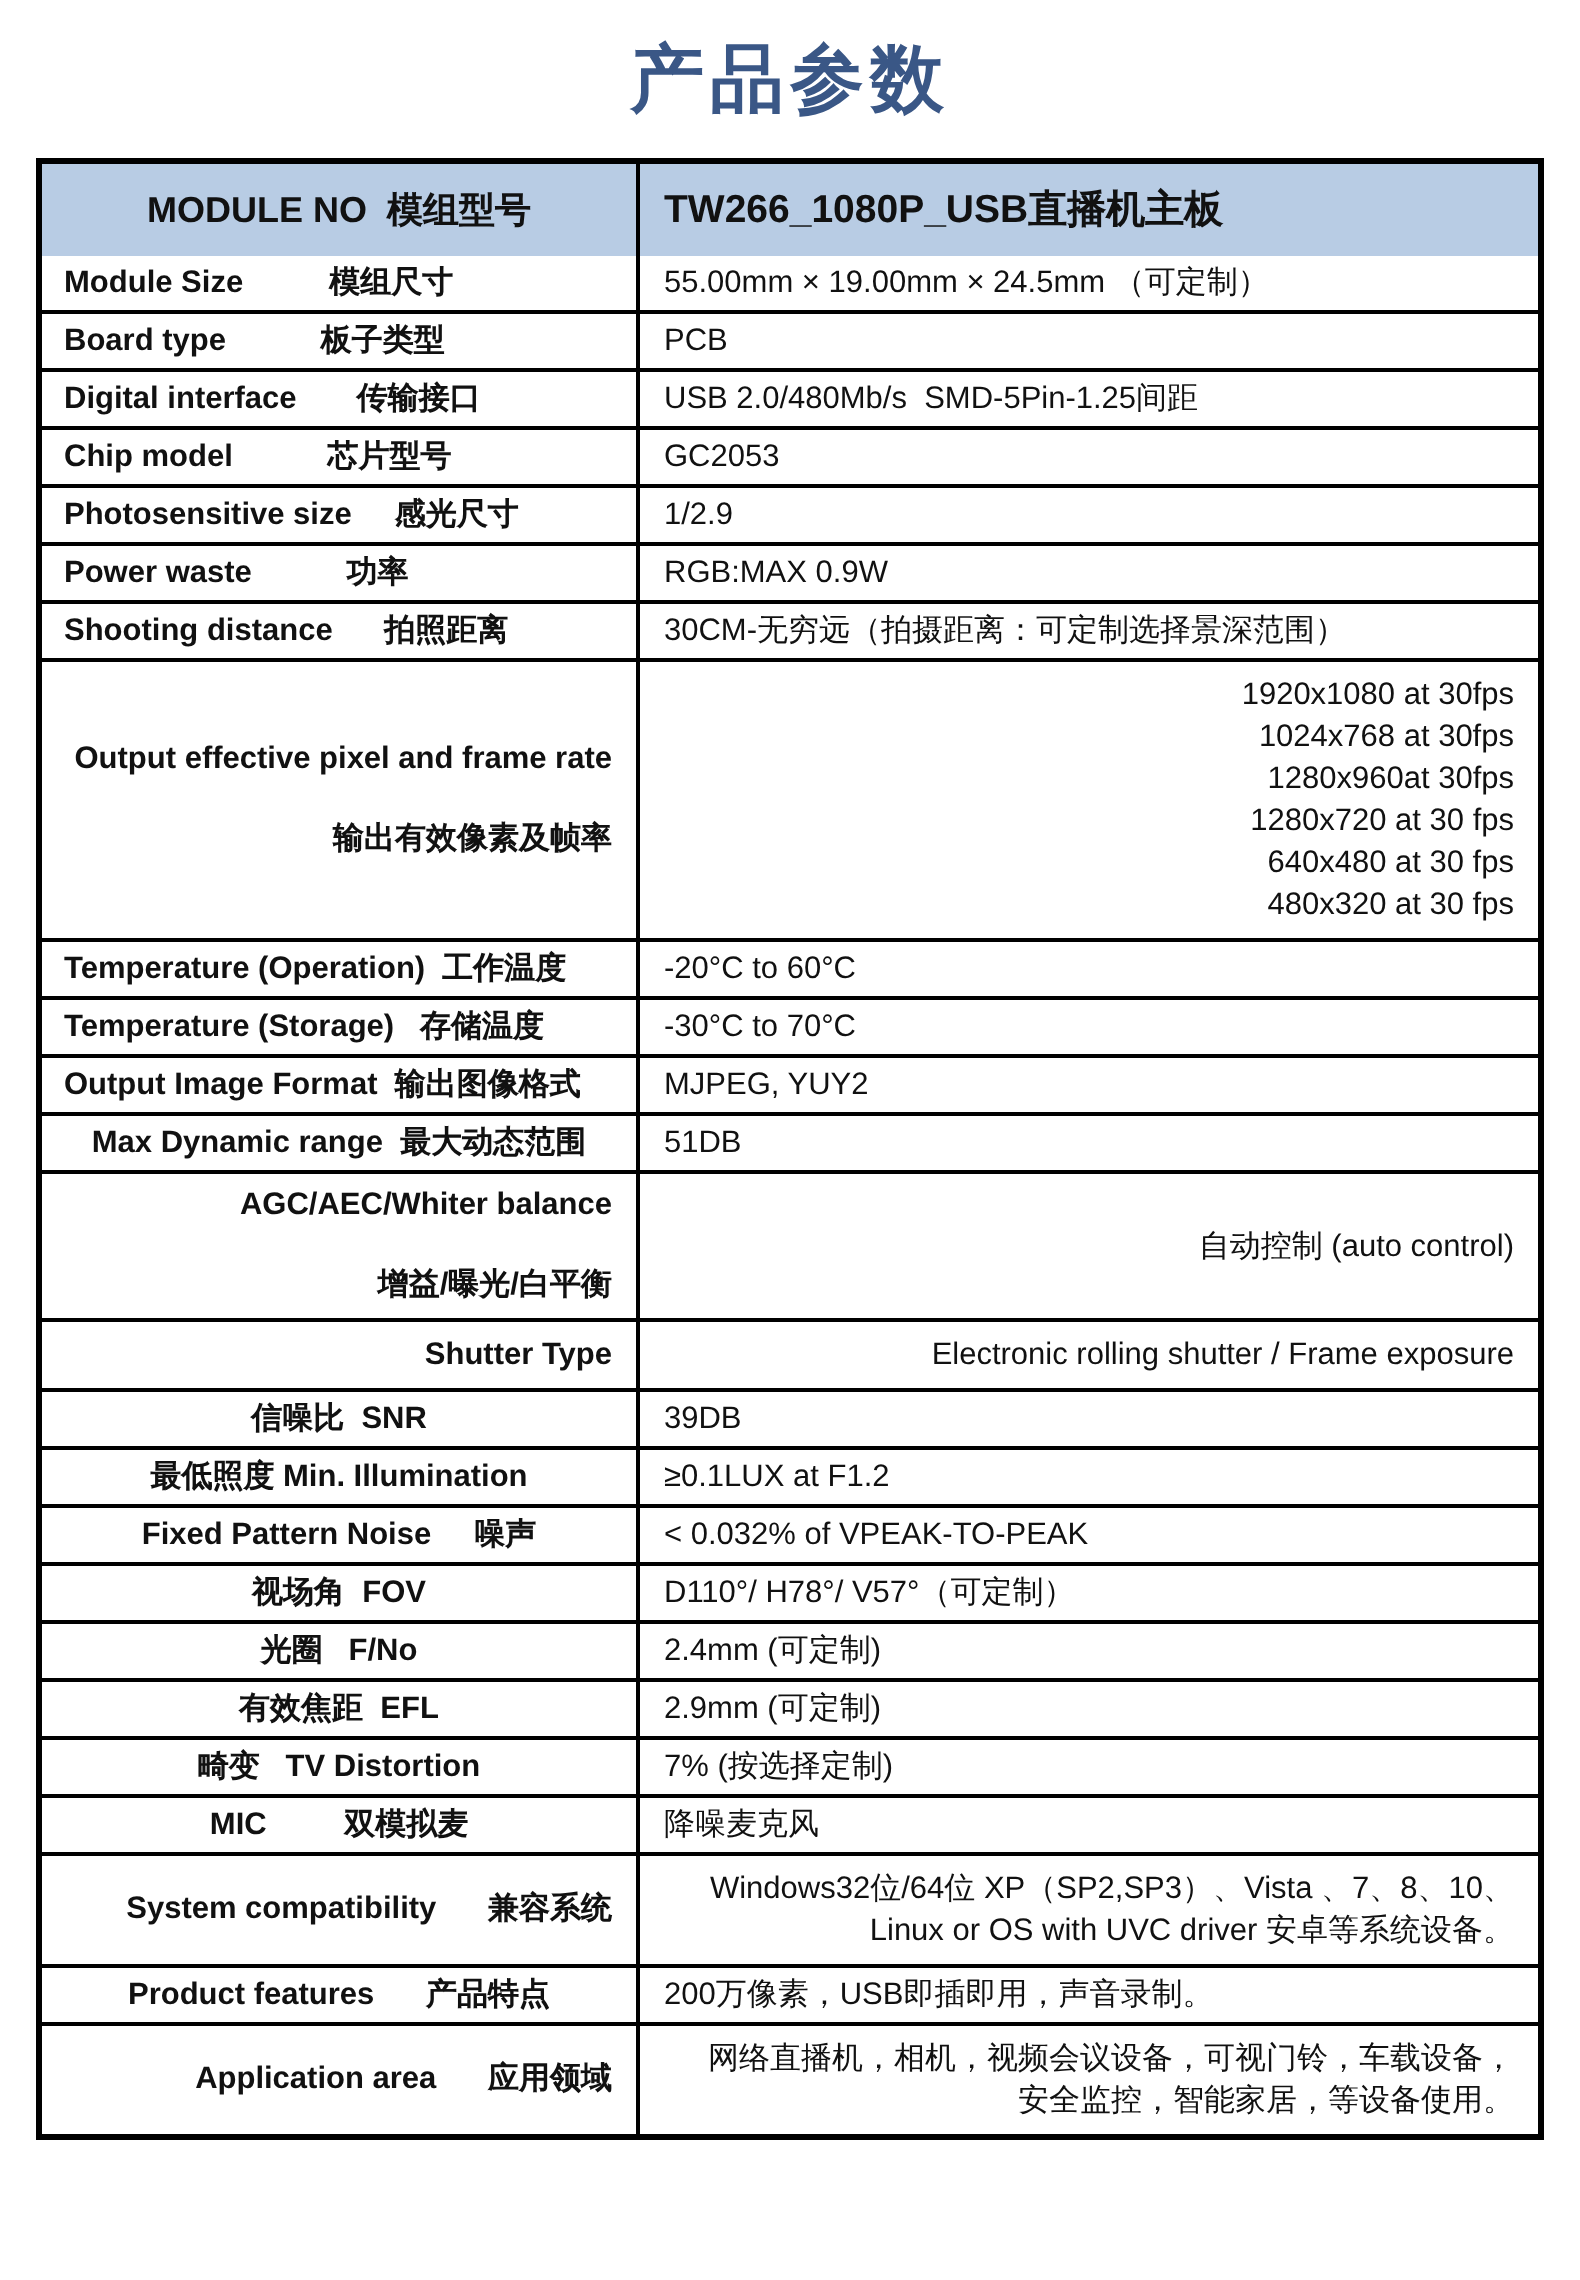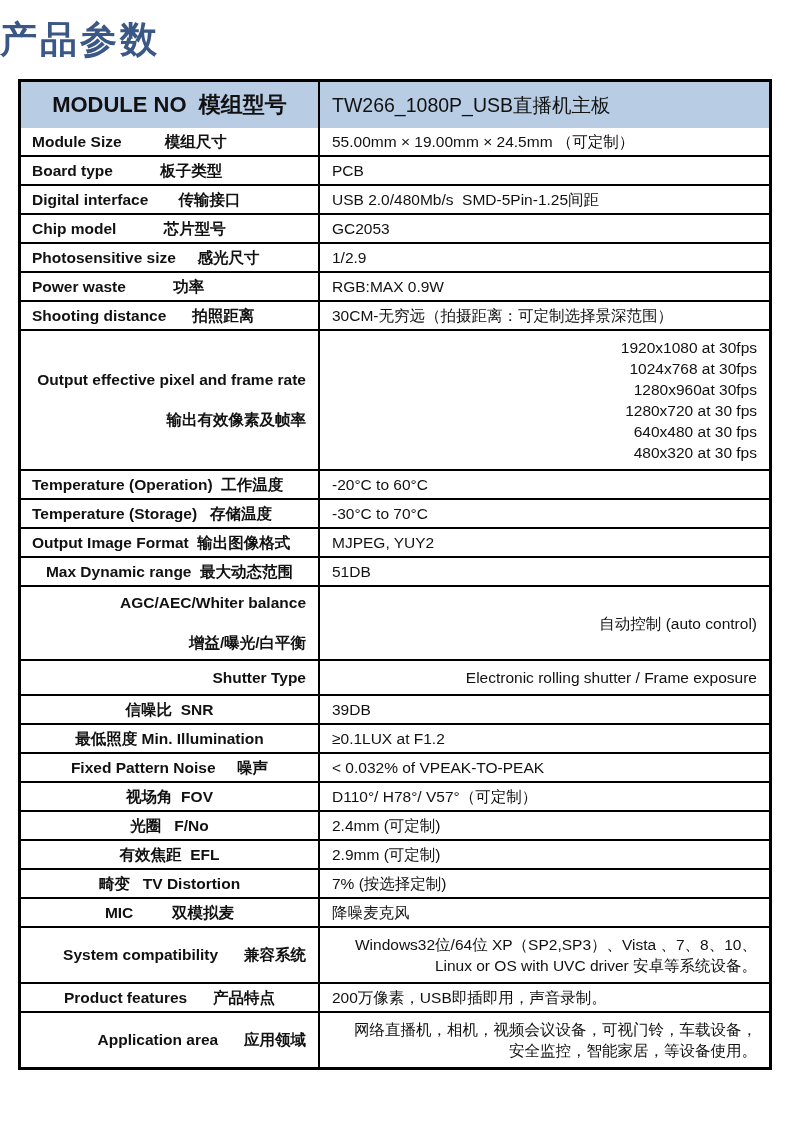--- a/index.html
+++ b/index.html
@@ -16,7 +16,7 @@
   }
   .page{width:790px;height:1140px;position:relative;}
 
-  .title-block{text-align:left;padding-top:16px;}
+  .title-block{text-align:center;padding-top:16px;}
   .page-title{
     margin:0;font-size:37px;font-weight:700;color:var(--blue);
     letter-spacing:3px;line-height:1.3;

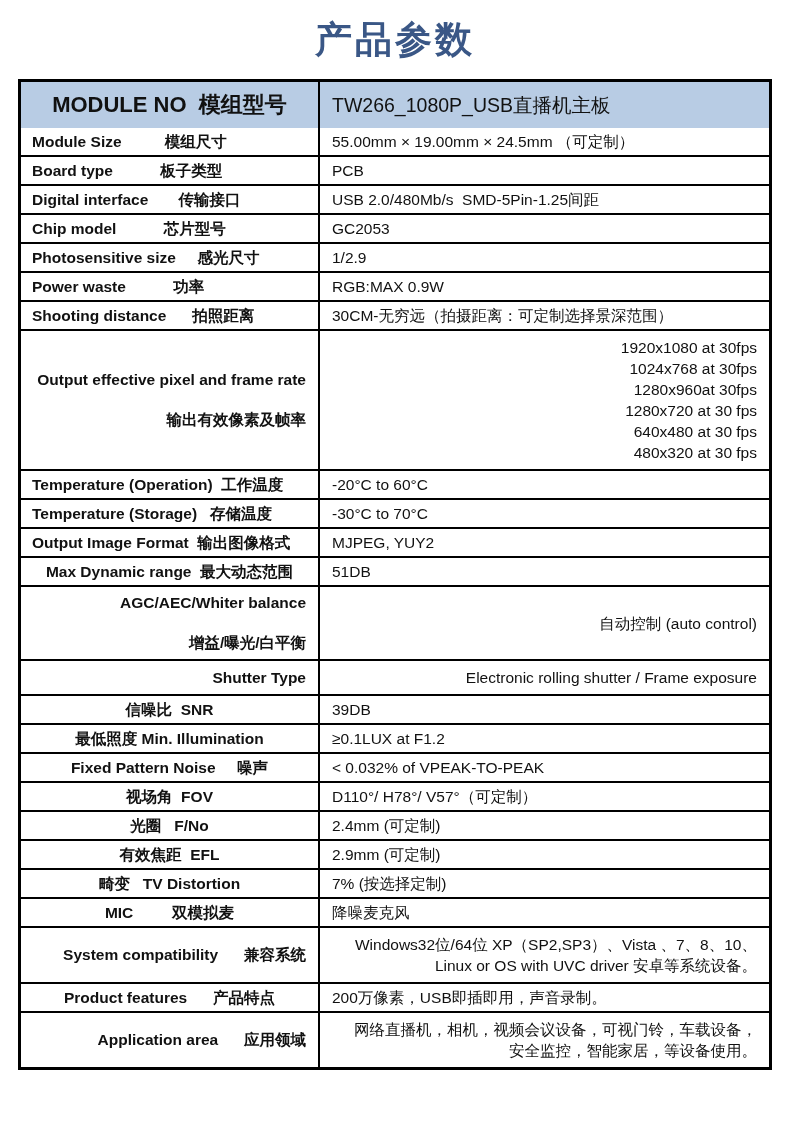--- a/index.html
+++ b/index.html
@@ -53,7 +53,7 @@
   }
   .row.header-row{background:var(--header-bg);}
   .row.header-row .label-cell{
-    min-height:46px;font-size:22px;text-align:center;align-items:center;
+    min-height:46px;font-size:18px;text-align:center;align-items:center;
     justify-content:center;padding:8px 10px;
   }
   .row.header-row .value-cell{

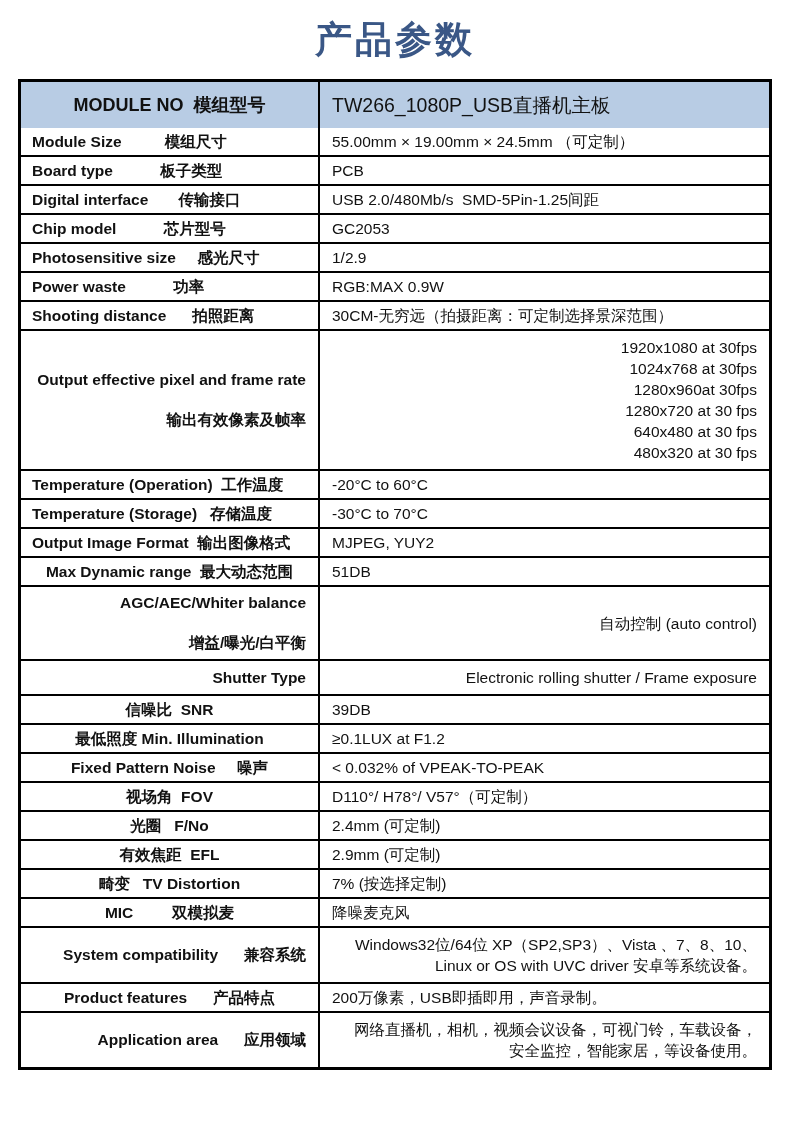--- a/index.html
+++ b/index.html
@@ -57,7 +57,7 @@
     justify-content:center;padding:8px 10px;
   }
   .row.header-row .value-cell{
-    min-height:46px;font-size:19.5px;font-weight:400;justify-content:center;
+    min-height:46px;font-size:19.5px;font-weight:700;justify-content:center;
     padding:8px 12px;
   }
   .row.tall .label-cell,.row.tall .value-cell{padding:6px 12px;text-align:right;}

